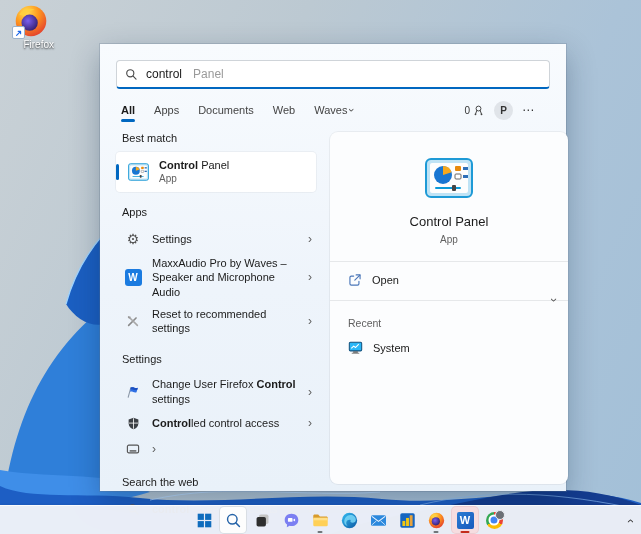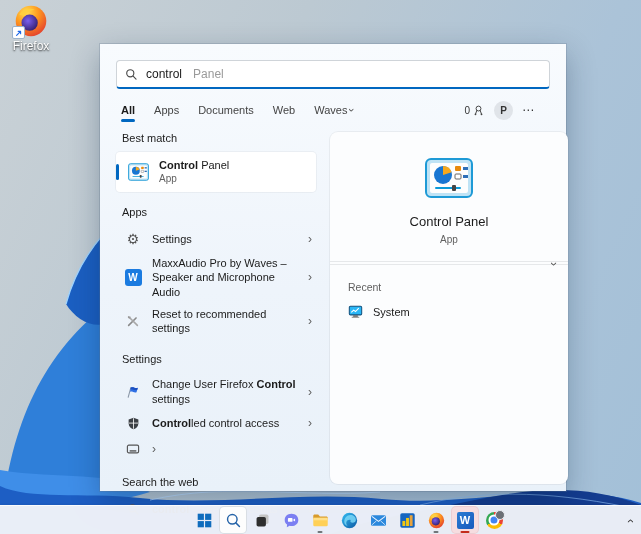--- a/index.html
+++ b/index.html
@@ -16,7 +16,7 @@
   .desk-icon .ic{position:relative;width:34px;height:34px;margin:0 auto;}
   .badge{position:absolute;left:-2px;bottom:-1px;width:11px;height:11px;background:#fff;border:1px solid #9bb3cc;border-radius:2px;
          display:flex;align-items:center;justify-content:center;}
-  .desk-label{margin-top:1px;font-size:12px;color:#fff;text-shadow:0 1px 2px rgba(0,0,0,.85);}
+  .desk-label{margin-top:1px;font-size:10px;color:#fff;text-shadow:0 1px 2px rgba(0,0,0,.85);text-align:right;}
 
   
   .panel{position:absolute;left:100px;top:44px;width:466px;height:447px;border-radius:0;

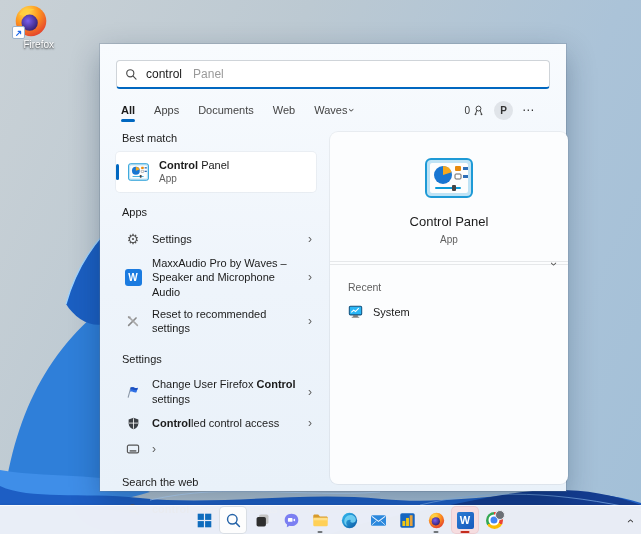--- a/index.html
+++ b/index.html
@@ -293,6 +293,14 @@
       <div class="pv-sub">App</div>
       <div class="pv-div"></div>
 
+      <div class="open-row">
+        <svg viewBox="0 0 16 16" width="14" height="14">
+          <path d="M6.5 3.5 H3.8 A1.6 1.6 0 0 0 2.2 5.1 V12.2 A1.6 1.6 0 0 0 3.8 13.8 H10.9 A1.6 1.6 0 0 0 12.5 12.2 V9.5" fill="none" stroke="#4a76b8" stroke-width="1.3" stroke-linecap="round"></path>
+          <path d="M9.3 2.2 H13.8 V6.7" fill="none" stroke="#4a76b8" stroke-width="1.3" stroke-linecap="round" stroke-linejoin="round"></path>
+          <line x1="13.6" y1="2.4" x2="7.8" y2="8.2" stroke="#4a76b8" stroke-width="1.3" stroke-linecap="round"></line>
+        </svg>
+        <span>Open</span>
+      </div>
 
       <div class="div2wrap">
         <span class="chev-expand">›</span>

